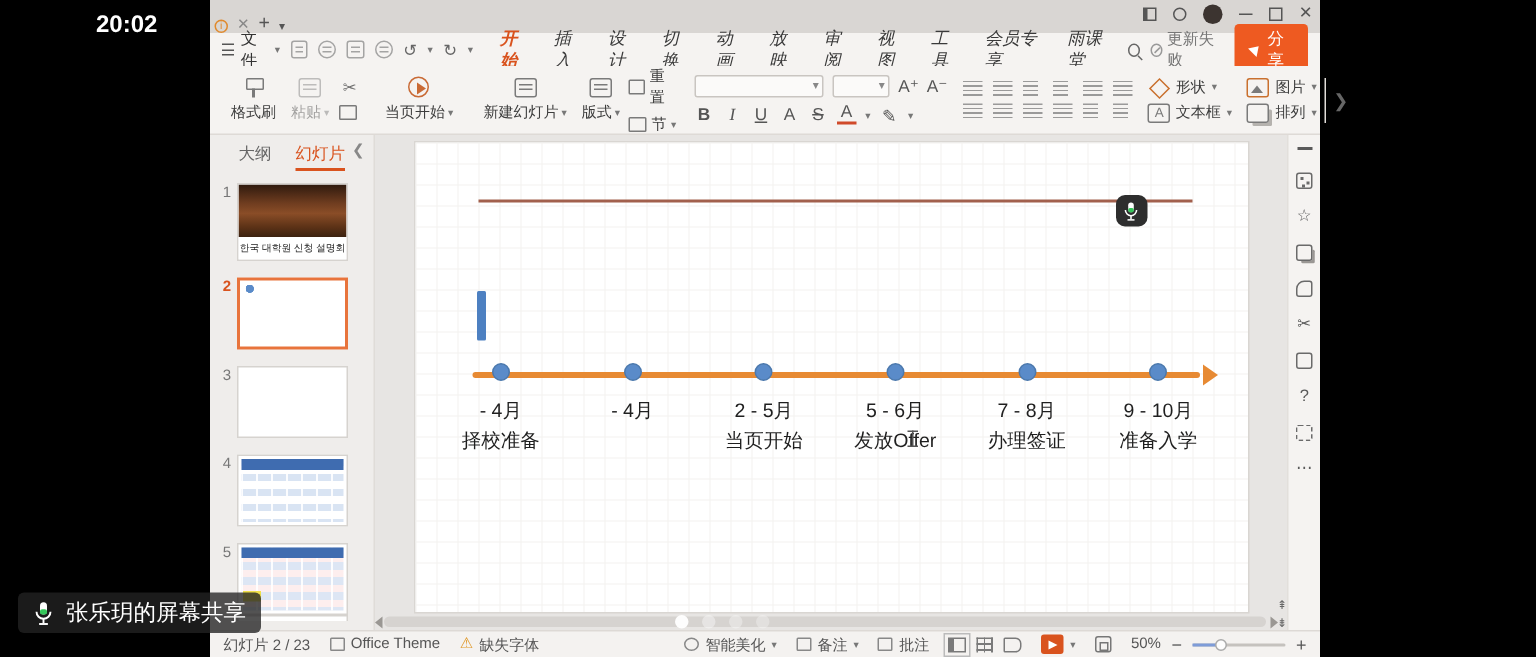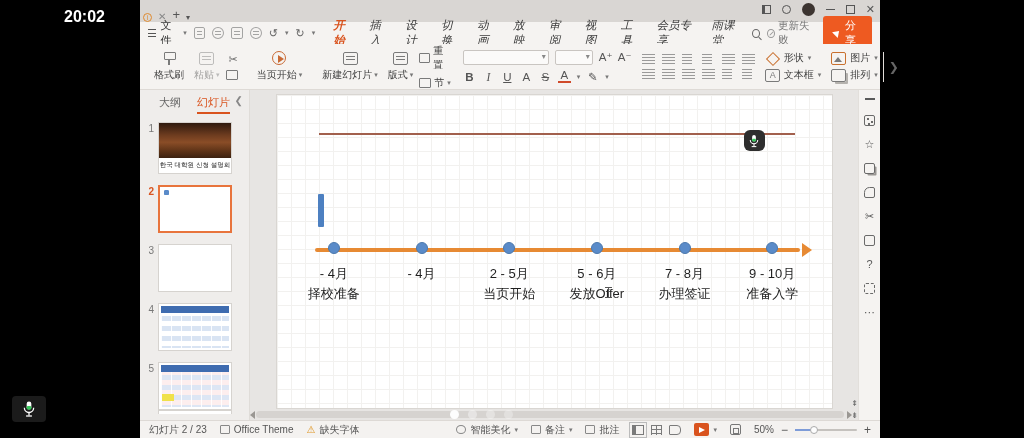--- a/index.html
+++ b/index.html
@@ -258,6 +258,7 @@
       <line x1="12" y1="21" x2="12" y2="26" stroke="#fff" stroke-width="2.2"></line>
       <line x1="7" y1="27" x2="17" y2="27" stroke="#fff" stroke-width="2.2"></line>
     </svg>
+    <span>张乐玥的屏幕共享</span>
   </div>
 
   <div class="participant">

